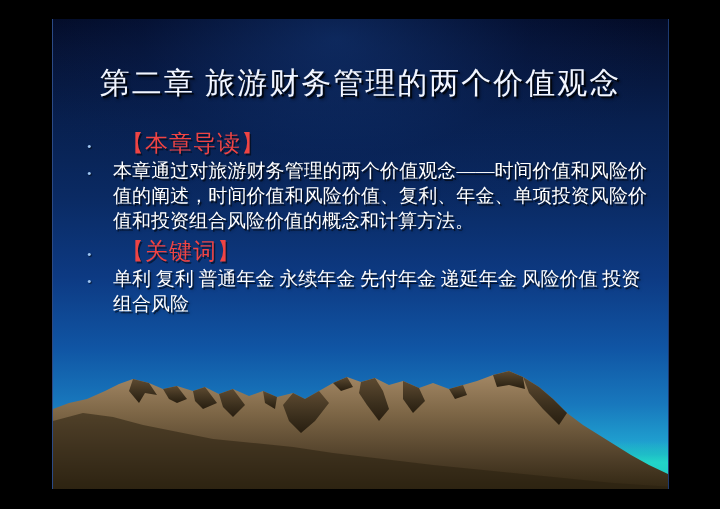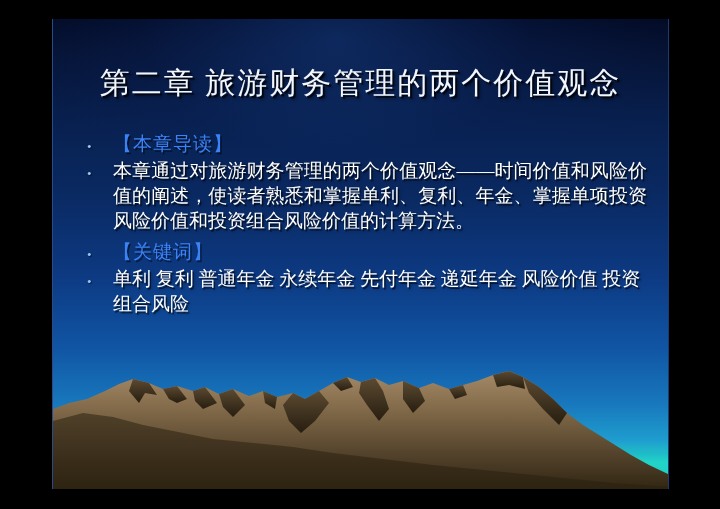--- a/index.html
+++ b/index.html
@@ -136,10 +136,11 @@
   }
 
   .bullet-text.heading {
-    color: #3b82f6;
-    font-size: 19px;
+    color: #ef4444;
+    font-size: 23px;
     letter-spacing: 1px;
     text-shadow: 1.5px 1.5px 0 rgba(0,0,0,0.5);
+    margin-left: 8px;
   }
 
   .bullet-text.para {

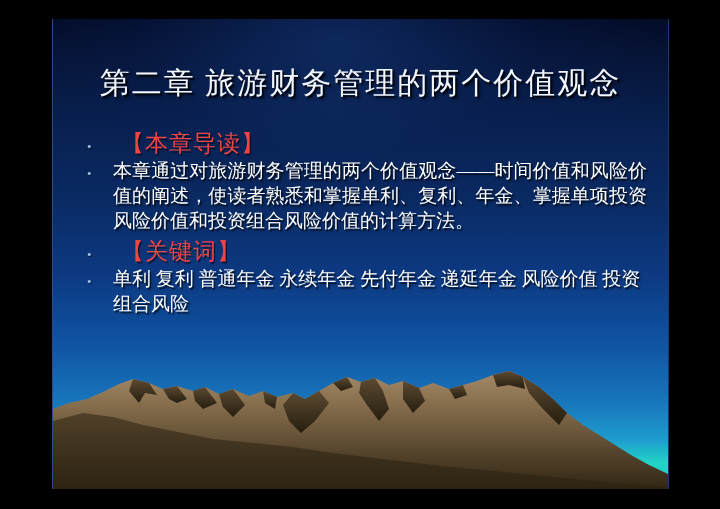--- a/index.html
+++ b/index.html
@@ -209,7 +209,7 @@
 
       <div class="bullet-row">
         <span class="bullet-dot"></span>
-        <span class="bullet-text para">本章通过对旅游财务管理的两个价值观念——时间价值和风险价值的阐述，使读者熟悉和掌握单利、复利、年金、掌握单项投资风险价值和投资组合风险价值的计算方法。</span>
+        <span class="bullet-text para">本章通过对旅游财务管理的两个价值观念——时间价值和风险价值的阐述，时间价值和风险价值、复利、年金、单项投资风险价值和投资组合风险价值的概念和计算方法。</span>
       </div>
 
       <div class="bullet-row gap-heading">

